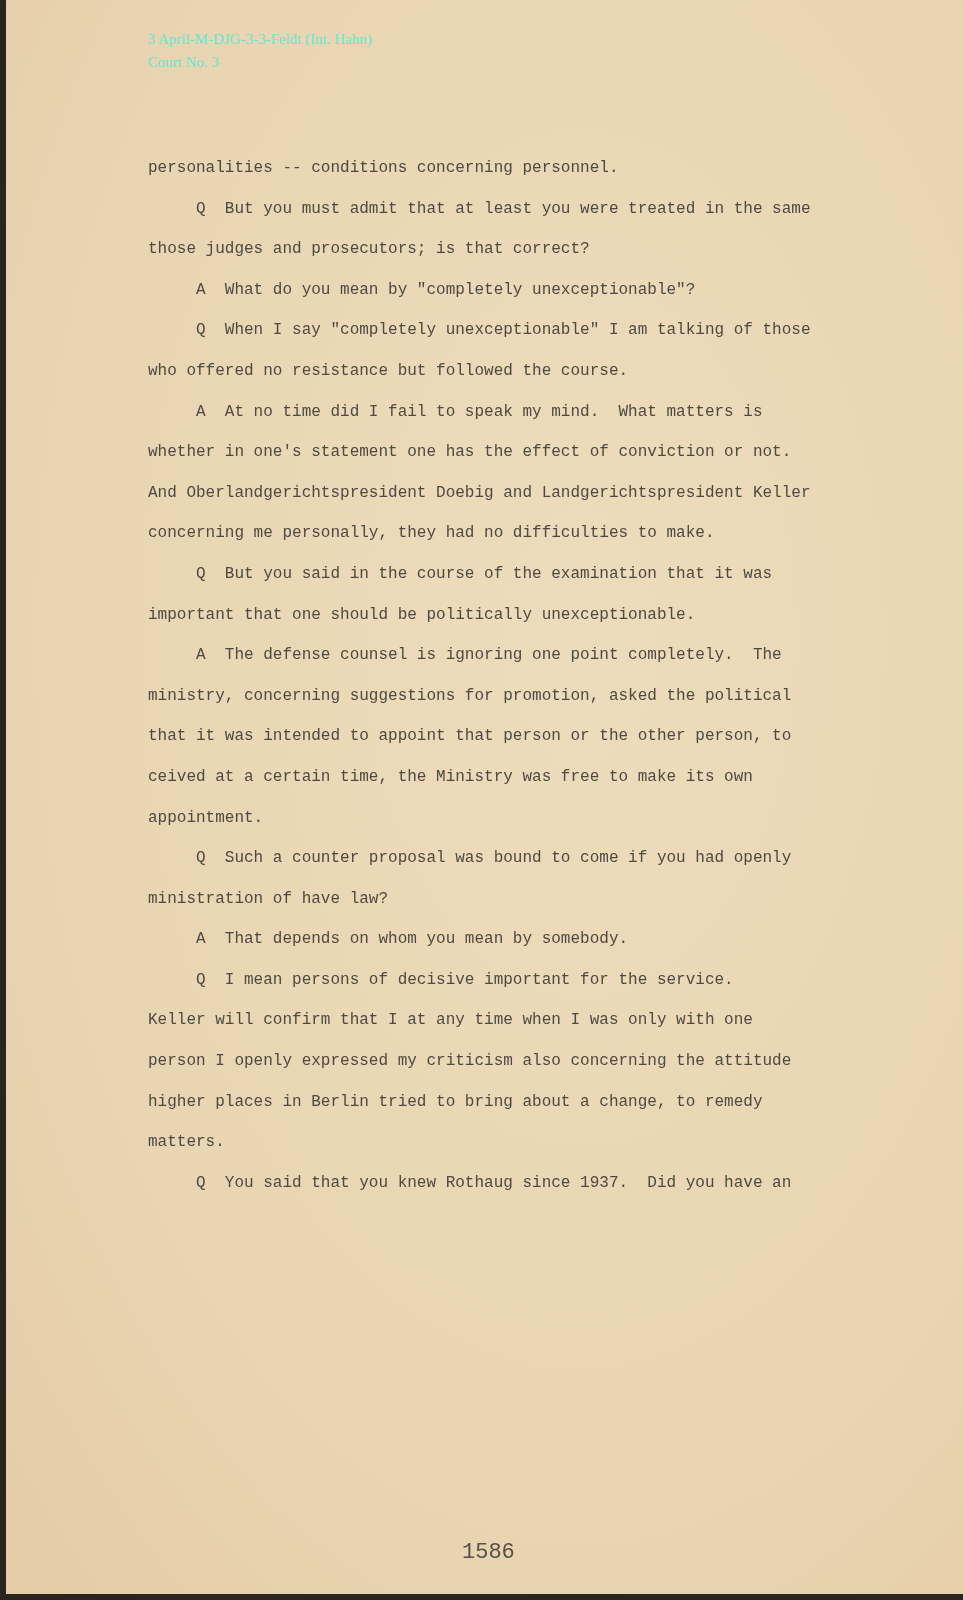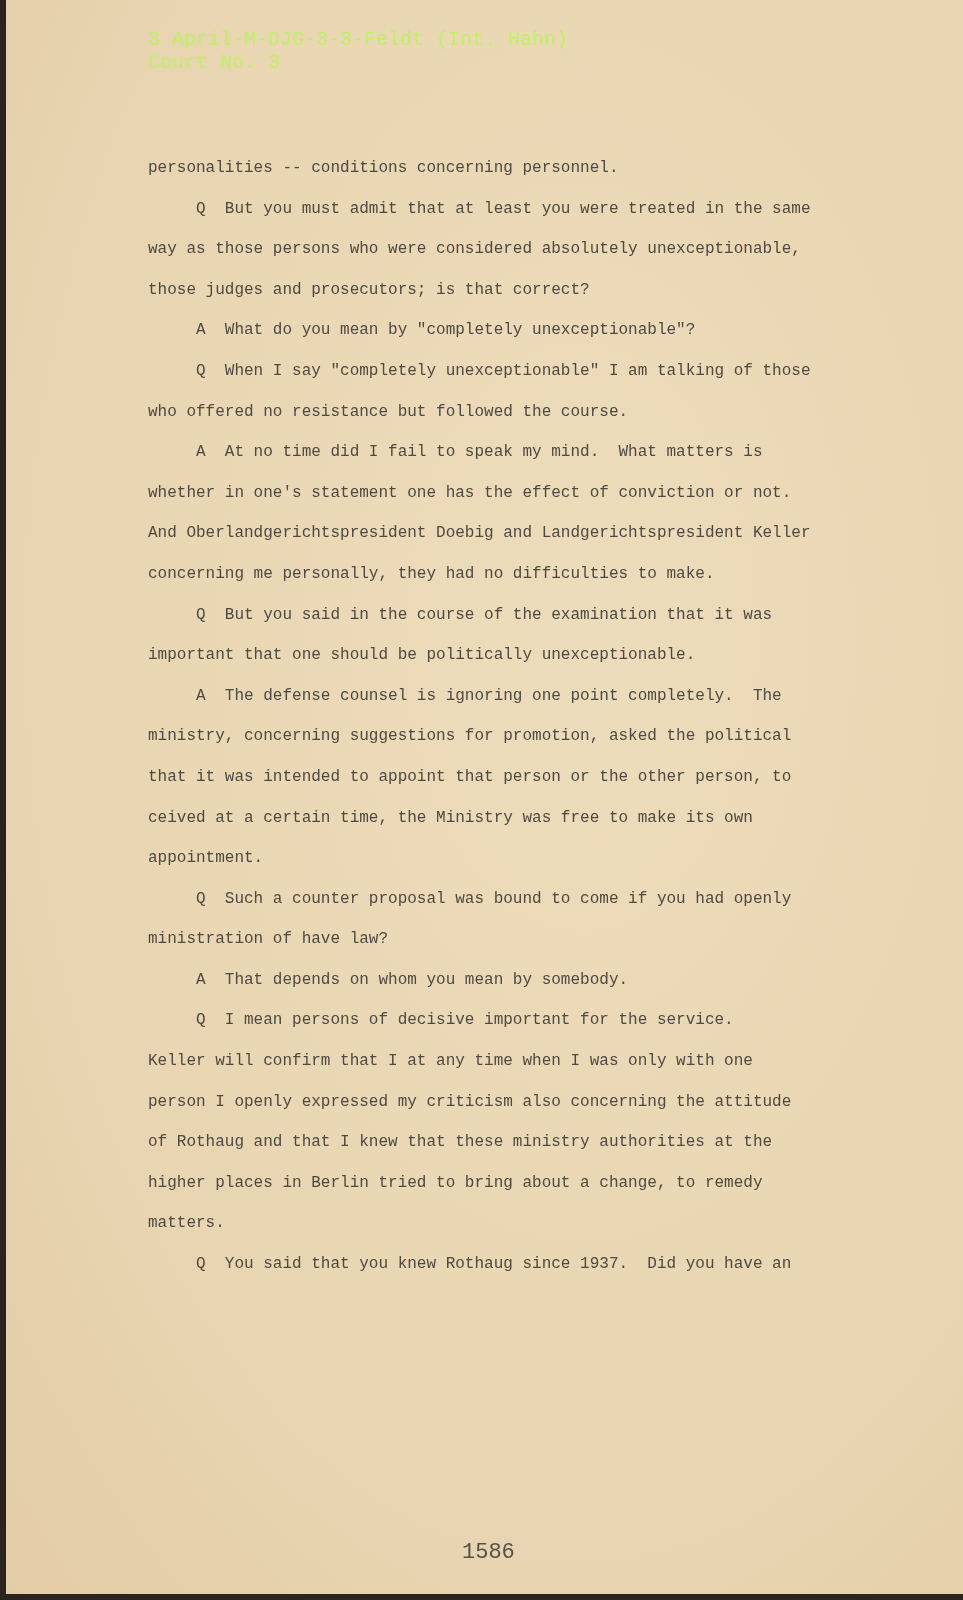--- a/index.html
+++ b/index.html
@@ -17,8 +17,8 @@
     }
     .header {
       position: absolute; left: 148px; top: 28px;
-      font-family: Liberation Mono, monospace;
-      font-size: 20px; line-height: 23px; color: #bef264;
+      font-family: Liberation Serif, serif;
+      font-size: 15px; line-height: 23px; color: #5eead4;
     }
     .body-text {
       position: absolute; left: 148px; top: 148px; width: 720px;

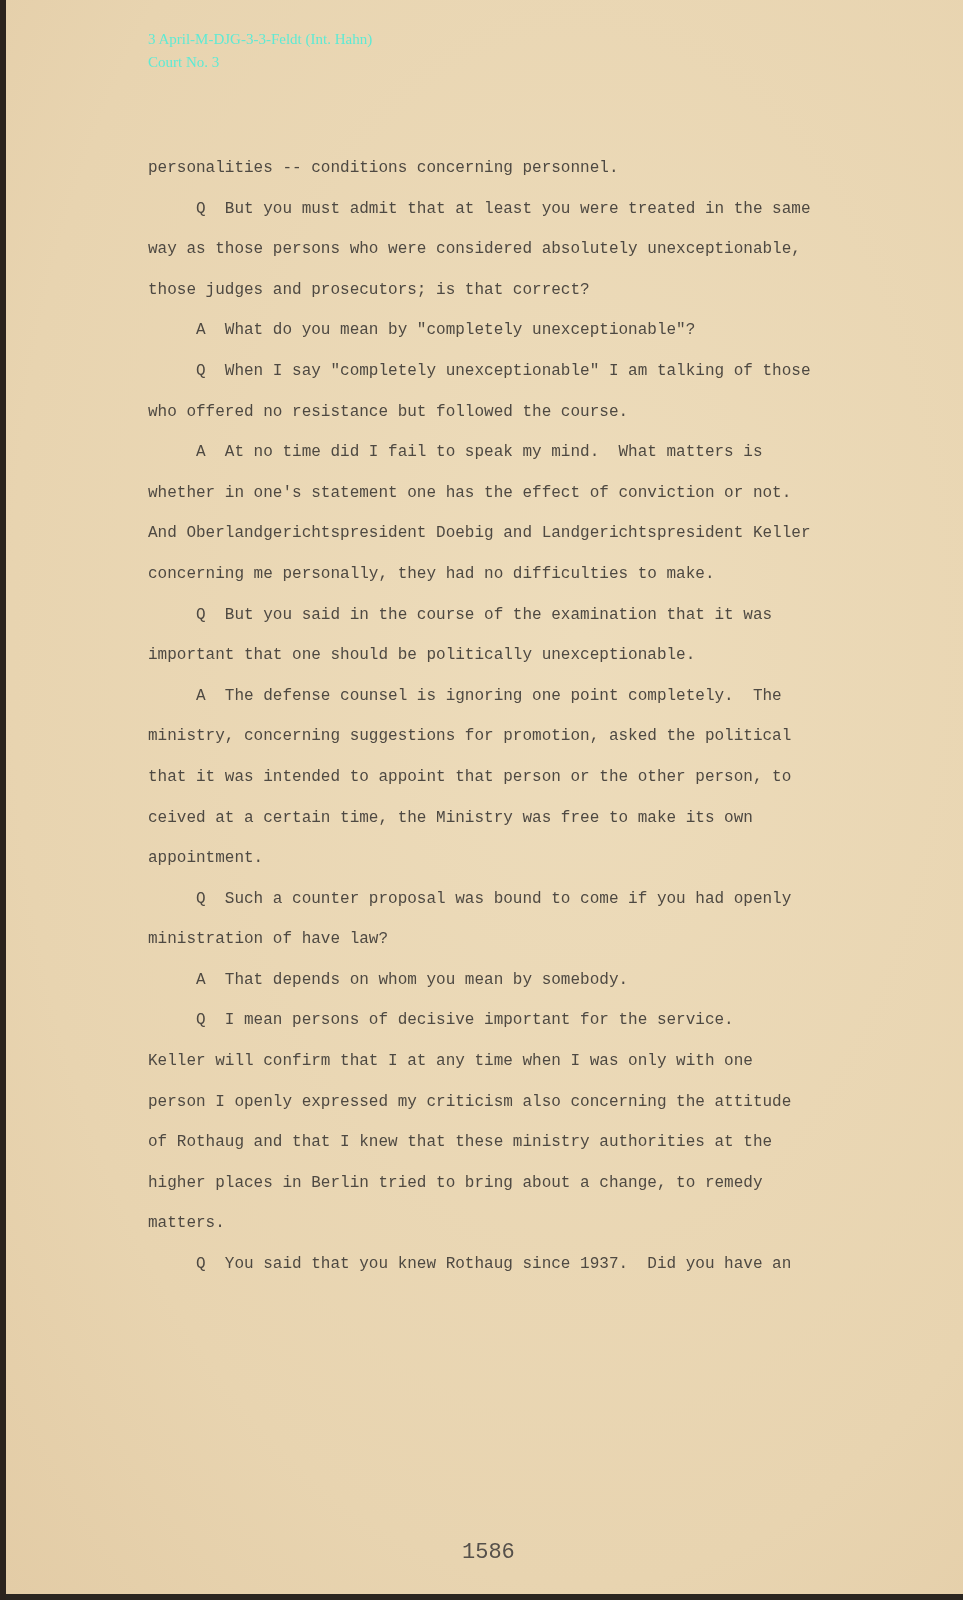--- a/index.html
+++ b/index.html
@@ -47,7 +47,6 @@
 <div class="body-text" id="body-text">
     <div class="line">personalities -- conditions concerning personnel.</div>
     <div class="line">     Q  But you must admit that at least you were treated in the same</div>
-    <div class="line">way as those persons who were considered absolutely unexceptionable,</div>
     <div class="line">those judges and prosecutors; is that correct?</div>
     <div class="line">     A  What do you mean by "completely unexceptionable"?</div>
     <div class="line">     Q  When I say "completely unexceptionable" I am talking of those</div>

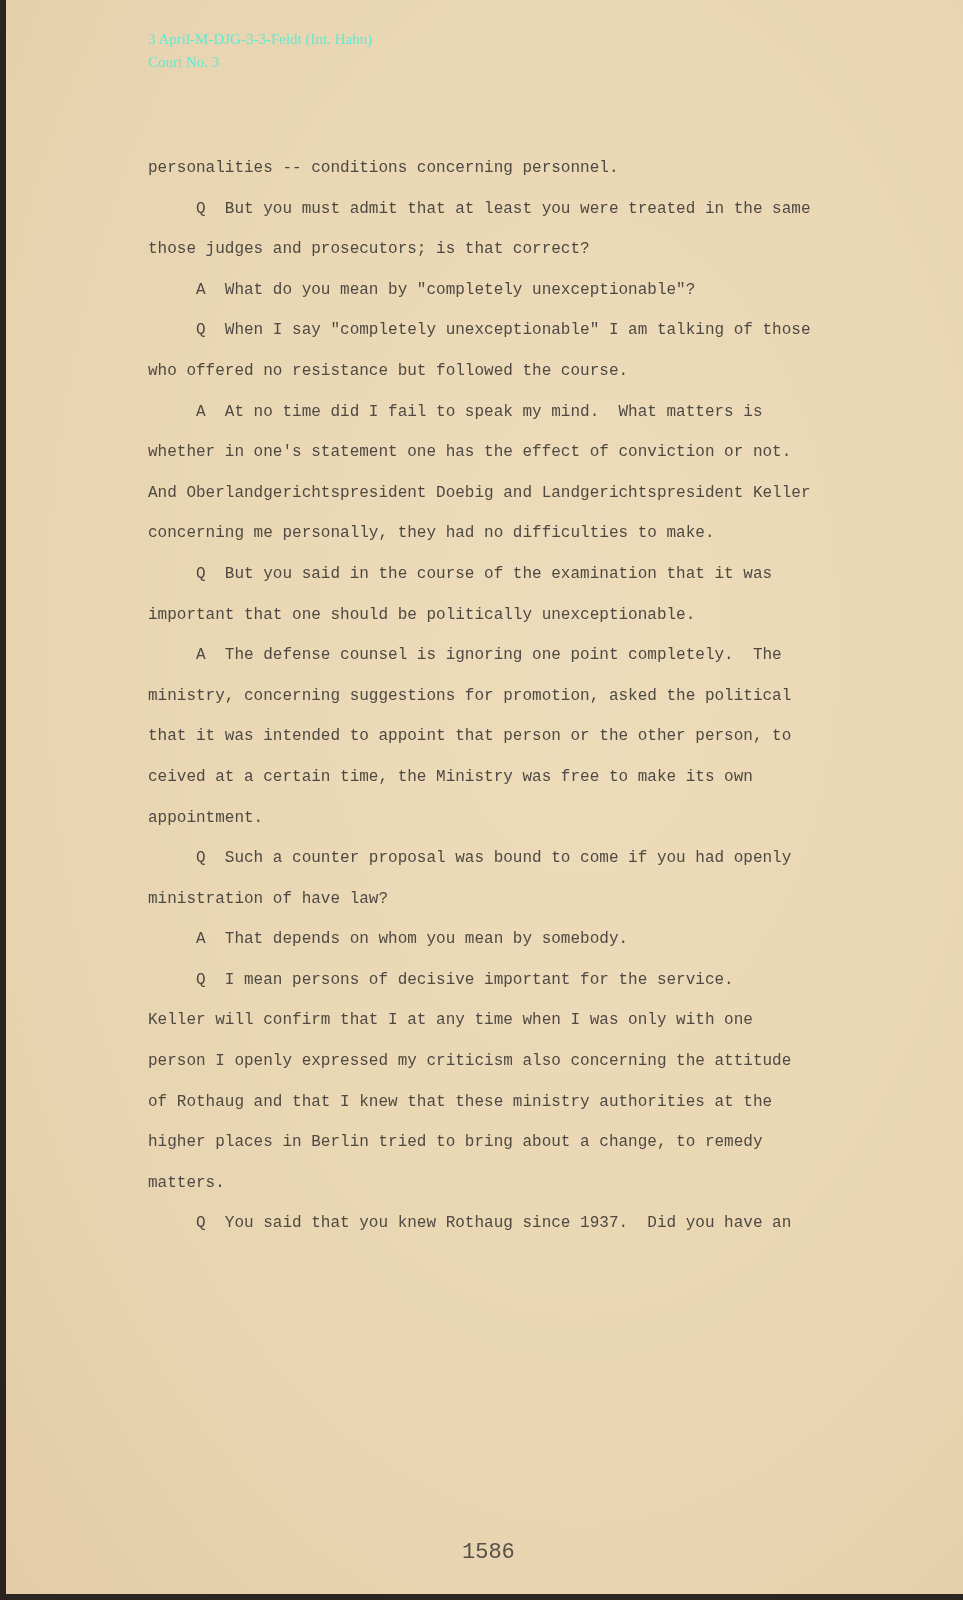--- a/index.html
+++ b/index.html
@@ -68,7 +68,6 @@
     <div class="line">     Q  I mean persons of decisive important for the service.</div>
     <div class="line">Keller will confirm that I at any time when I was only with one</div>
     <div class="line">person I openly expressed my criticism also concerning the attitude</div>
-    <div class="line">of Rothaug and that I knew that these ministry authorities at the</div>
     <div class="line">higher places in Berlin tried to bring about a change, to remedy</div>
     <div class="line">matters.</div>
     <div class="line">     Q  You said that you knew Rothaug since 1937.  Did you have an</div>

